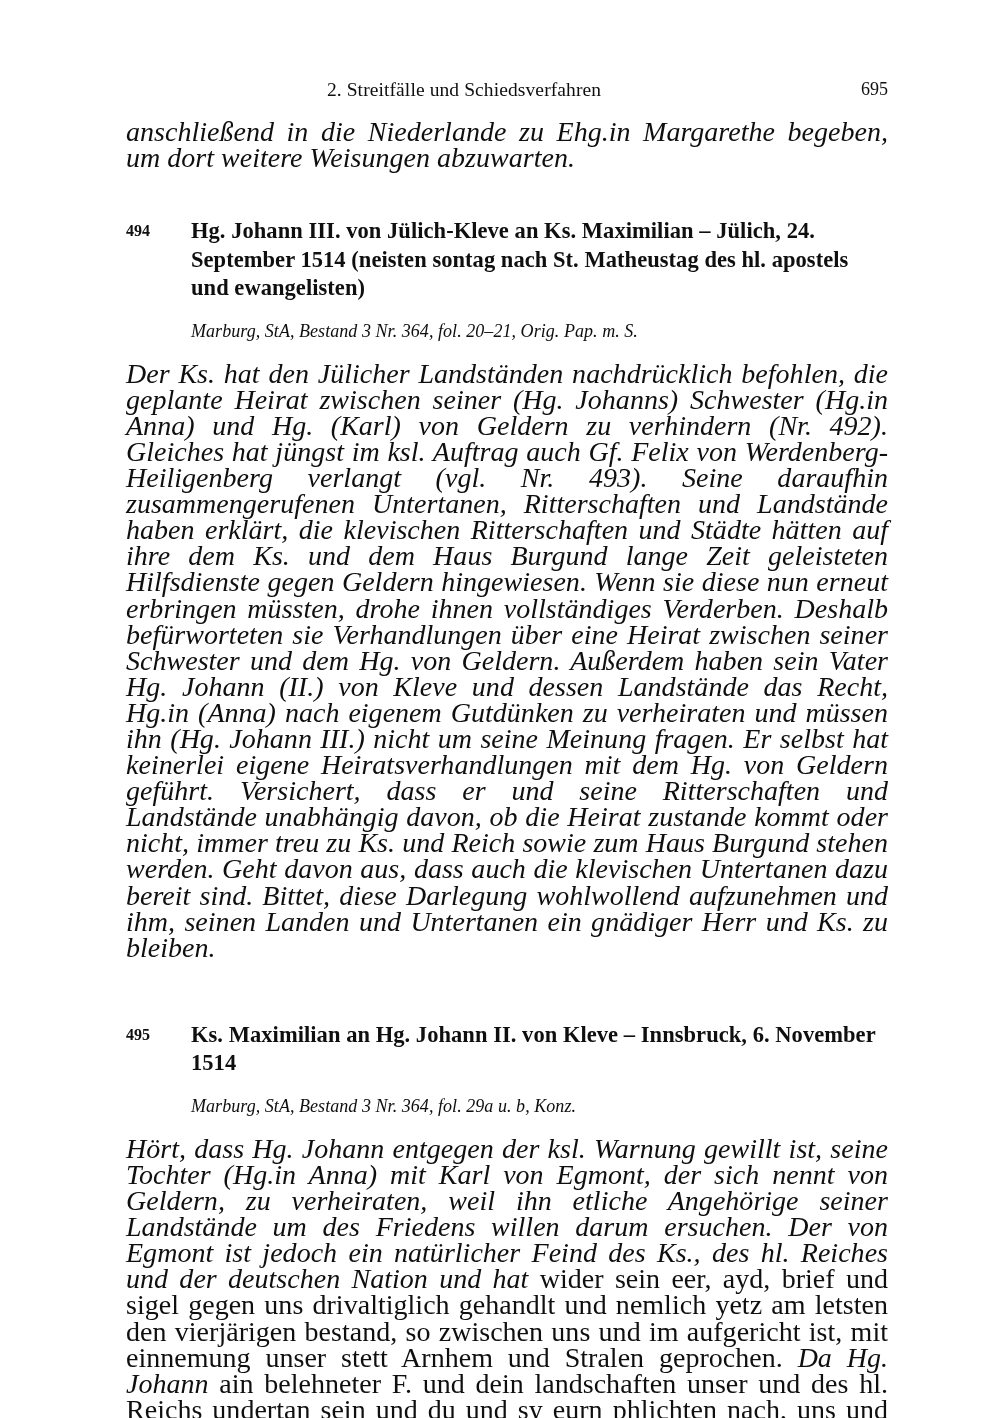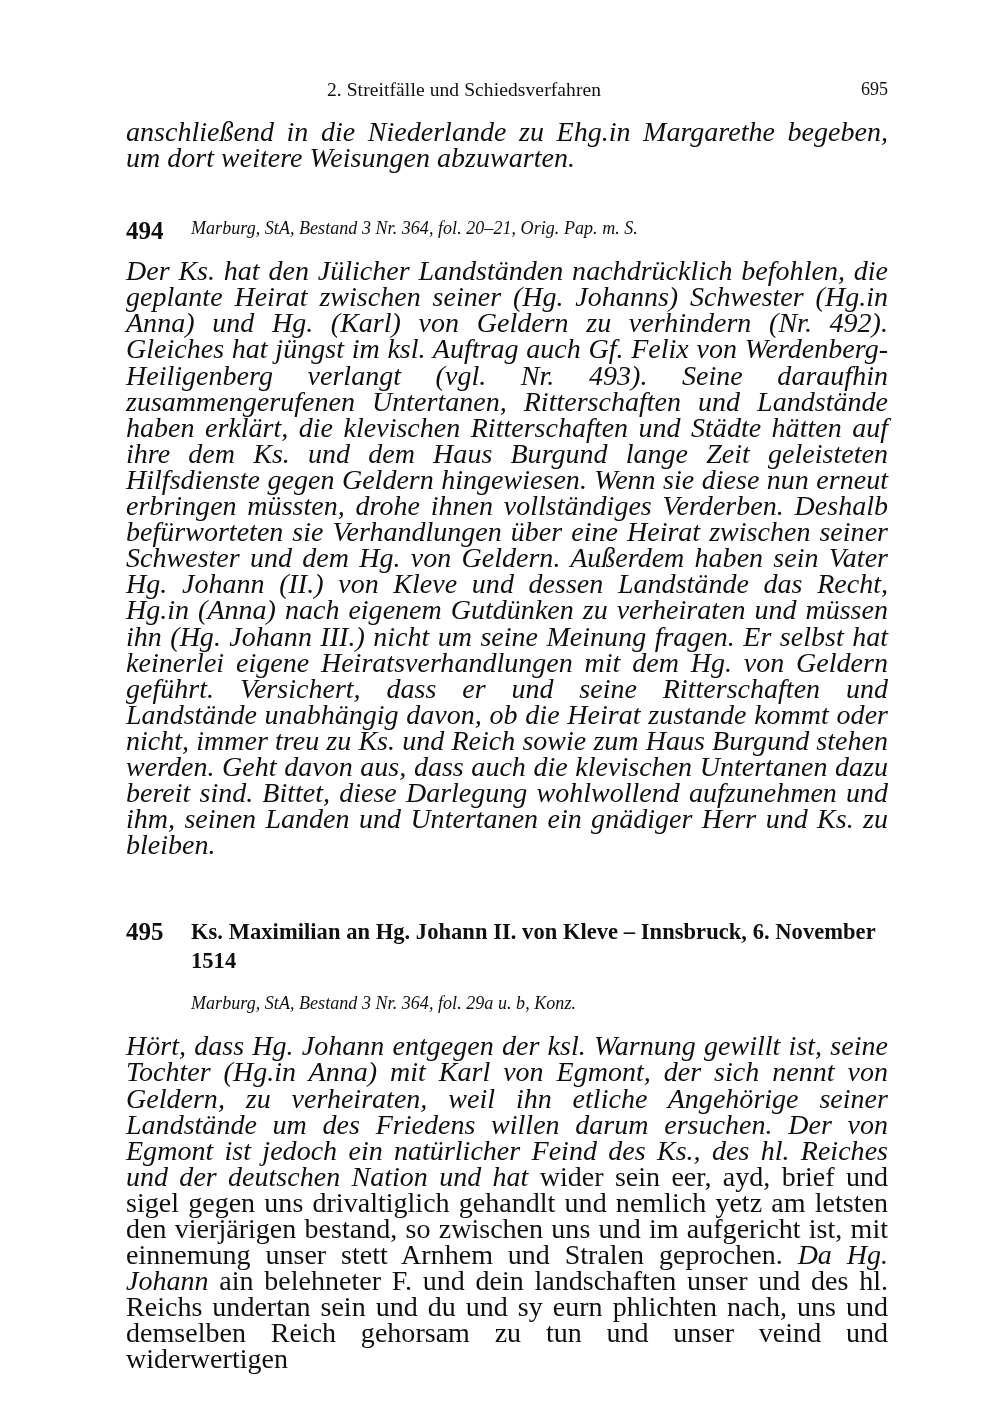--- a/index.html
+++ b/index.html
@@ -86,7 +86,7 @@
     left: 0;
     top: 0;
     font-weight: bold;
-    font-size: 25px;
+    font-size: 16px;
     line-height: 28.5px;
   }
   .entry-source {

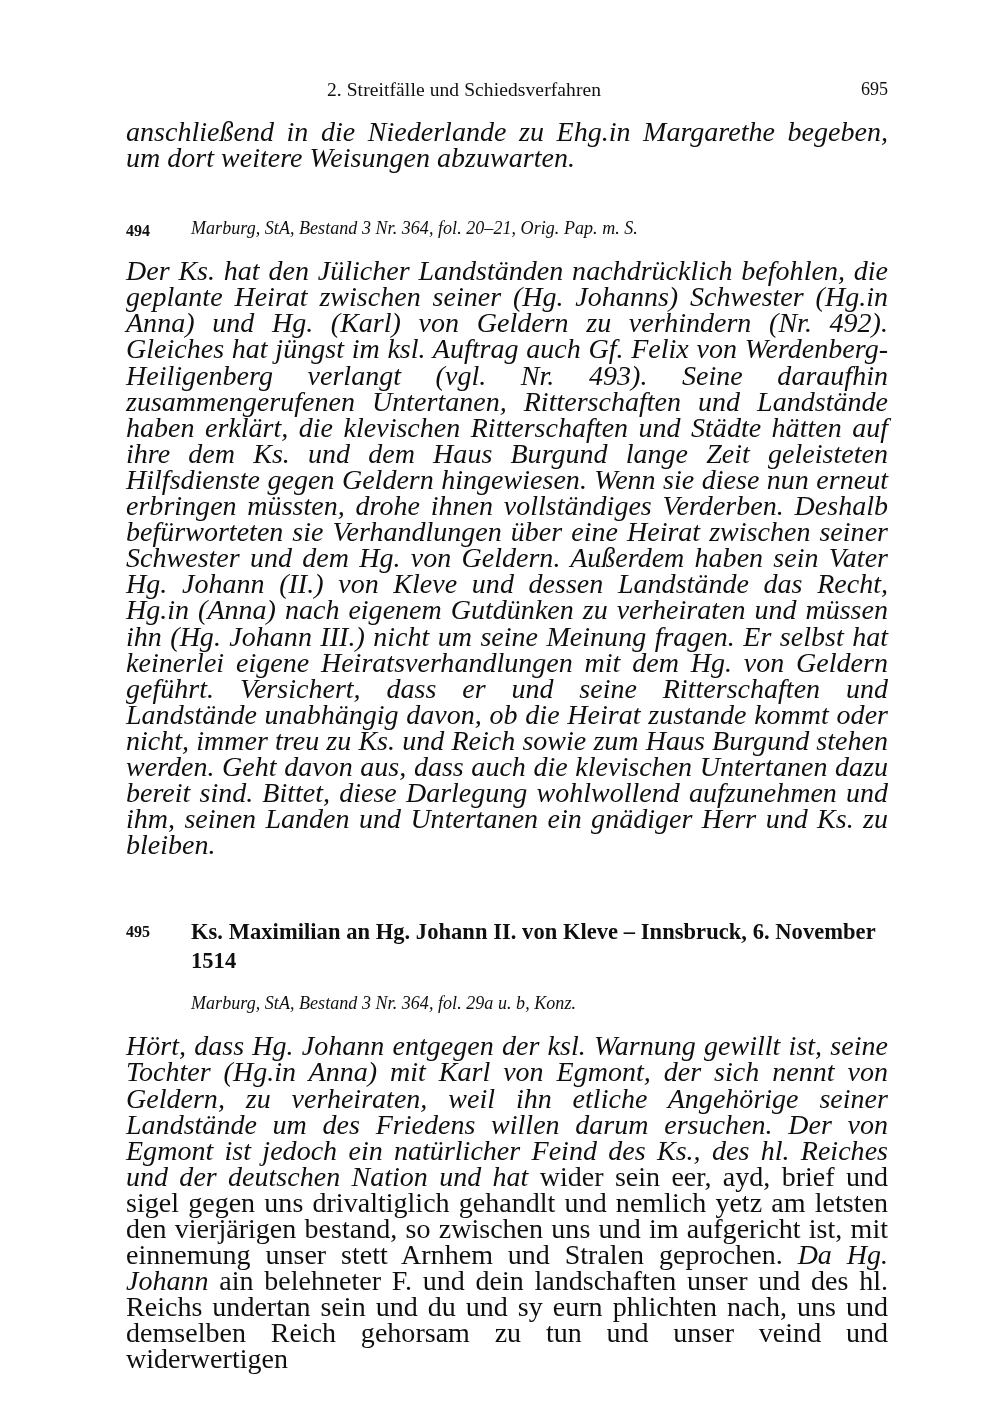--- a/index.html
+++ b/index.html
@@ -120,6 +120,7 @@
     <div class="entry">
       <div class="entry-head">
         <span class="entry-num">494</span>
+        <span>Hg. Johann III. von Jülich-Kleve an Ks. Maximilian – Jülich, 24. September 1514 (neisten sontag nach St. Matheustag des hl. apostels und ewangelisten)</span>
       </div>
       <div class="entry-source">Marburg, StA, Bestand 3 Nr. 364, fol. 20–21, Orig. Pap. m. S.</div>
       <p class="abstract entry-body">Der Ks. hat den Jülicher Landständen nachdrücklich befohlen, die geplante Heirat zwischen seiner (Hg. Johanns) Schwester (Hg.in Anna) und Hg. (Karl) von Geldern zu verhindern (Nr. 492). Gleiches hat jüngst im ksl. Auftrag auch Gf. Felix von Werdenberg-Heiligenberg verlangt (vgl. Nr. 493). Seine daraufhin zusammengerufenen Untertanen, Ritterschaften und Landstände haben erklärt, die klevischen Ritterschaften und Städte hätten auf ihre dem Ks. und dem Haus Burgund lange Zeit geleisteten Hilfsdienste gegen Geldern hingewiesen. Wenn sie diese nun erneut erbringen müssten, drohe ihnen vollständiges Verderben. Deshalb befürworteten sie Verhandlungen über eine Heirat zwischen seiner Schwester und dem Hg. von Geldern. Außerdem haben sein Vater Hg. Johann (II.) von Kleve und dessen Landstände das Recht, Hg.in (Anna) nach eigenem Gutdünken zu verheiraten und müssen ihn (Hg. Johann III.) nicht um seine Meinung fragen. Er selbst hat keinerlei eigene Heiratsverhandlungen mit dem Hg. von Geldern geführt. Versichert, dass er und seine Ritterschaften und Landstände unabhängig davon, ob die Heirat zustande kommt oder nicht, immer treu zu Ks. und Reich sowie zum Haus Burgund stehen werden. Geht davon aus, dass auch die klevischen Untertanen dazu bereit sind. Bittet, diese Darlegung wohlwollend aufzunehmen und ihm, seinen Landen und Untertanen ein gnädiger Herr und Ks. zu bleiben.</p>

